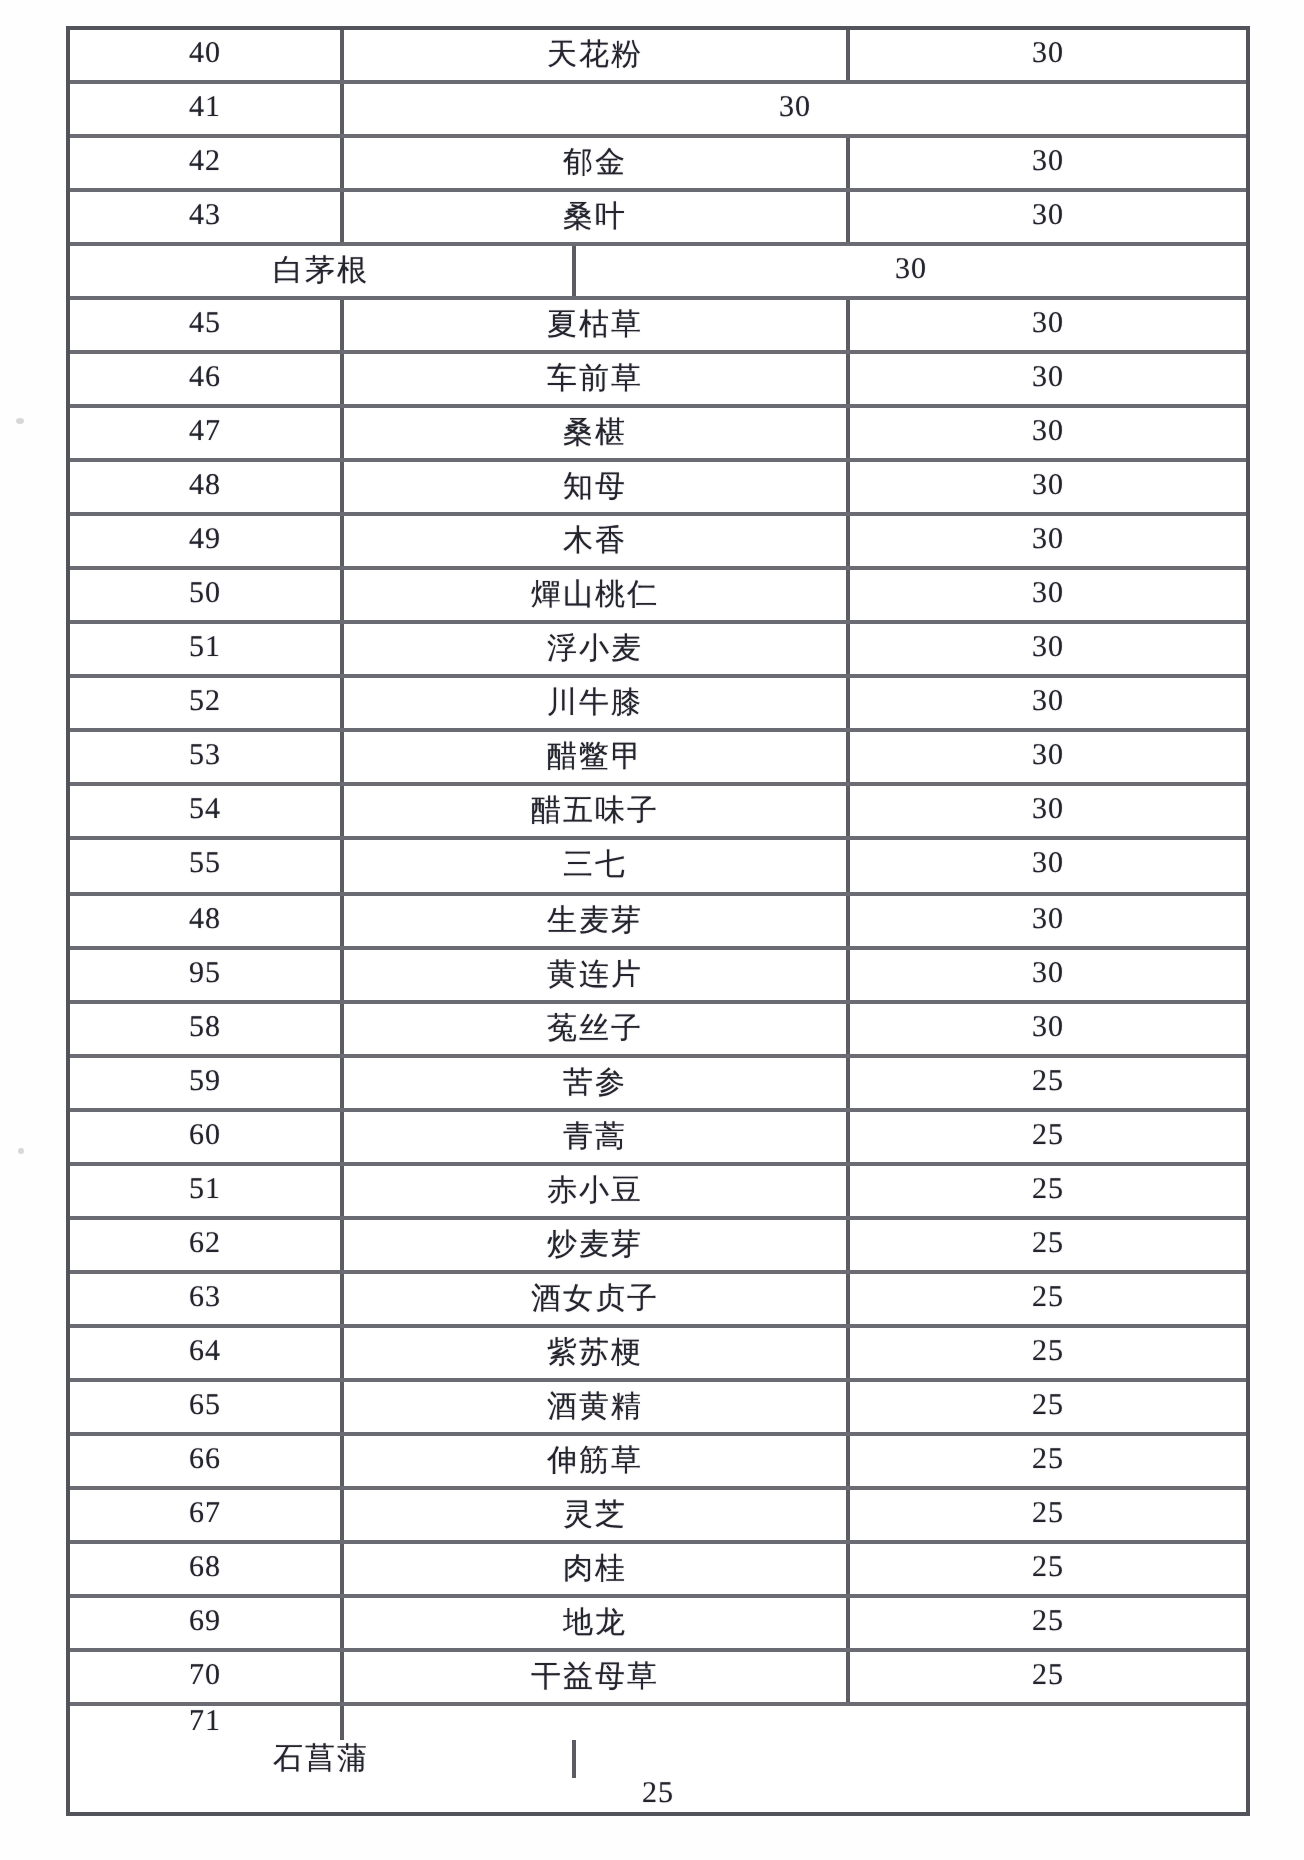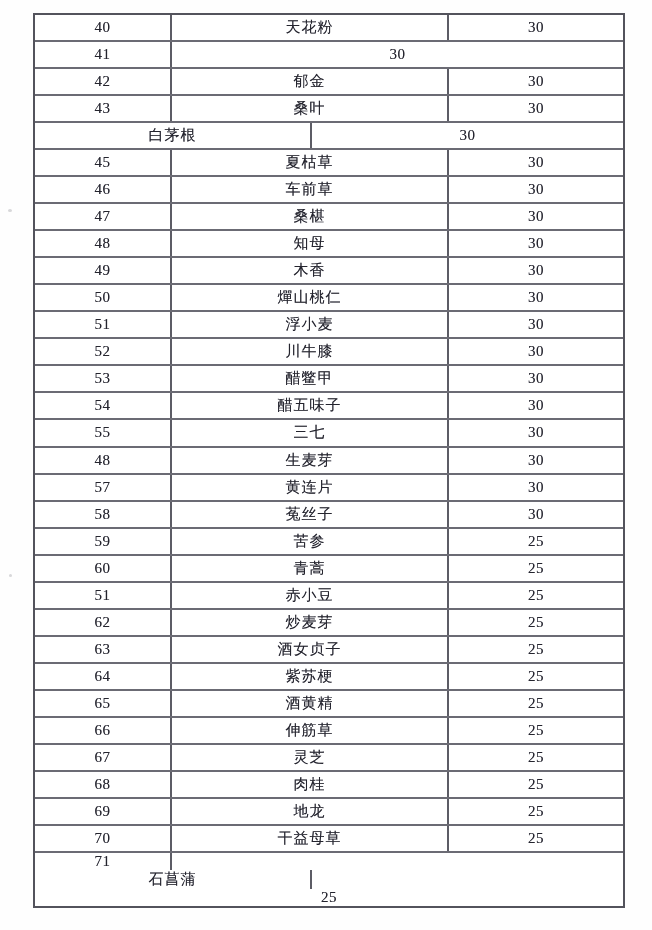--- a/index.html
+++ b/index.html
@@ -58,7 +58,7 @@
     letter-spacing: 0.5px;
   }
   .cell.name {
-    width: 277px;
+    width: 253px;
     border-right: 2px solid #5c5c65;
   }
   .cell.value {

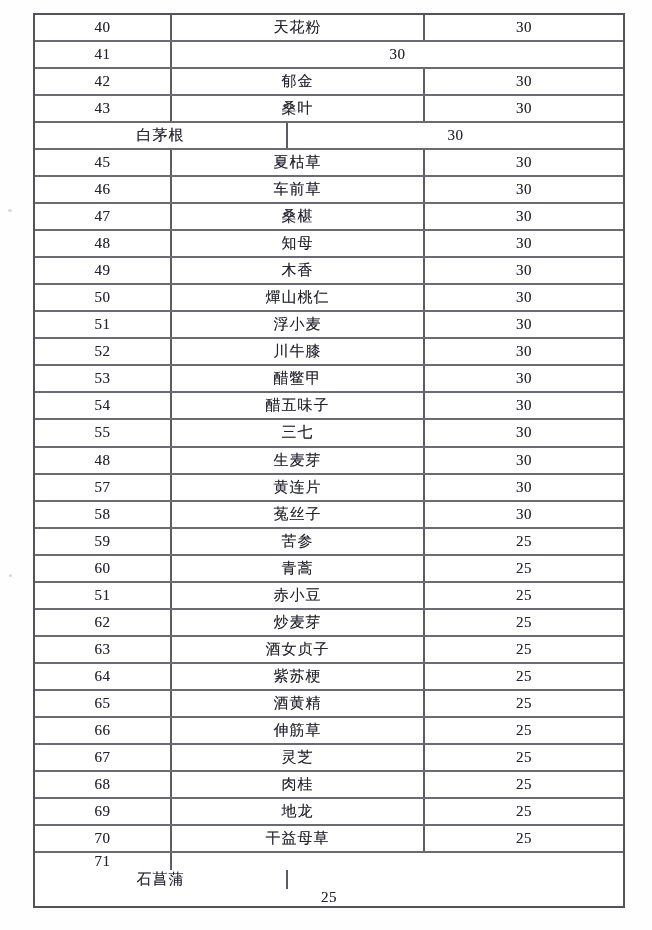--- a/index.html
+++ b/index.html
@@ -165,7 +165,7 @@
         <div class="cell value">30</div>
       </div>
       <div class="row">
-        <div class="cell no">57</div>
+        <div class="cell no">95</div>
         <div class="cell name">黄连片</div>
         <div class="cell value">30</div>
       </div>

